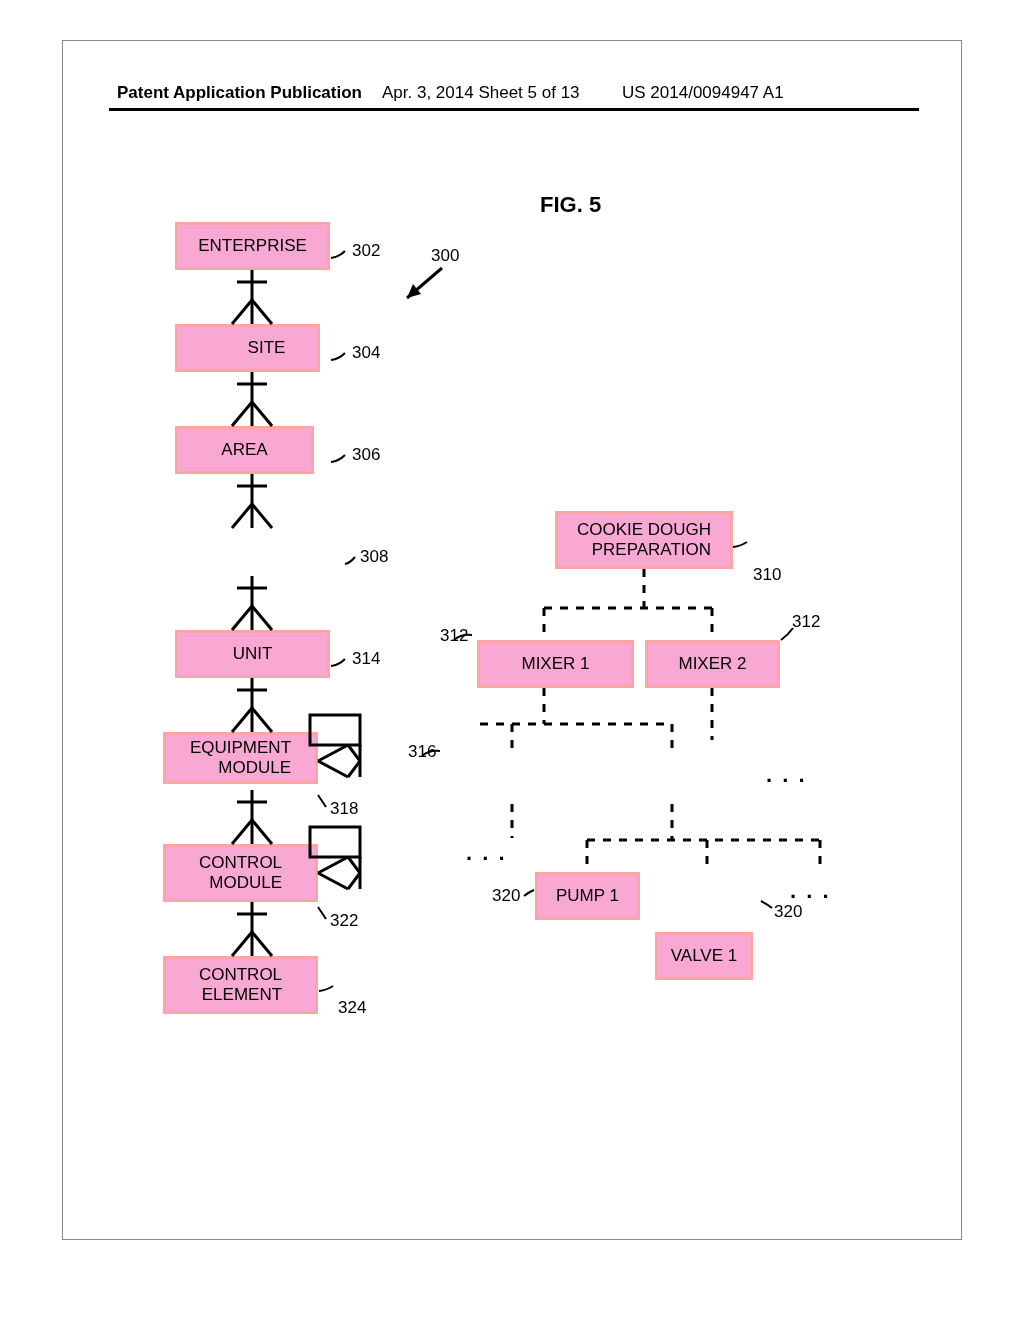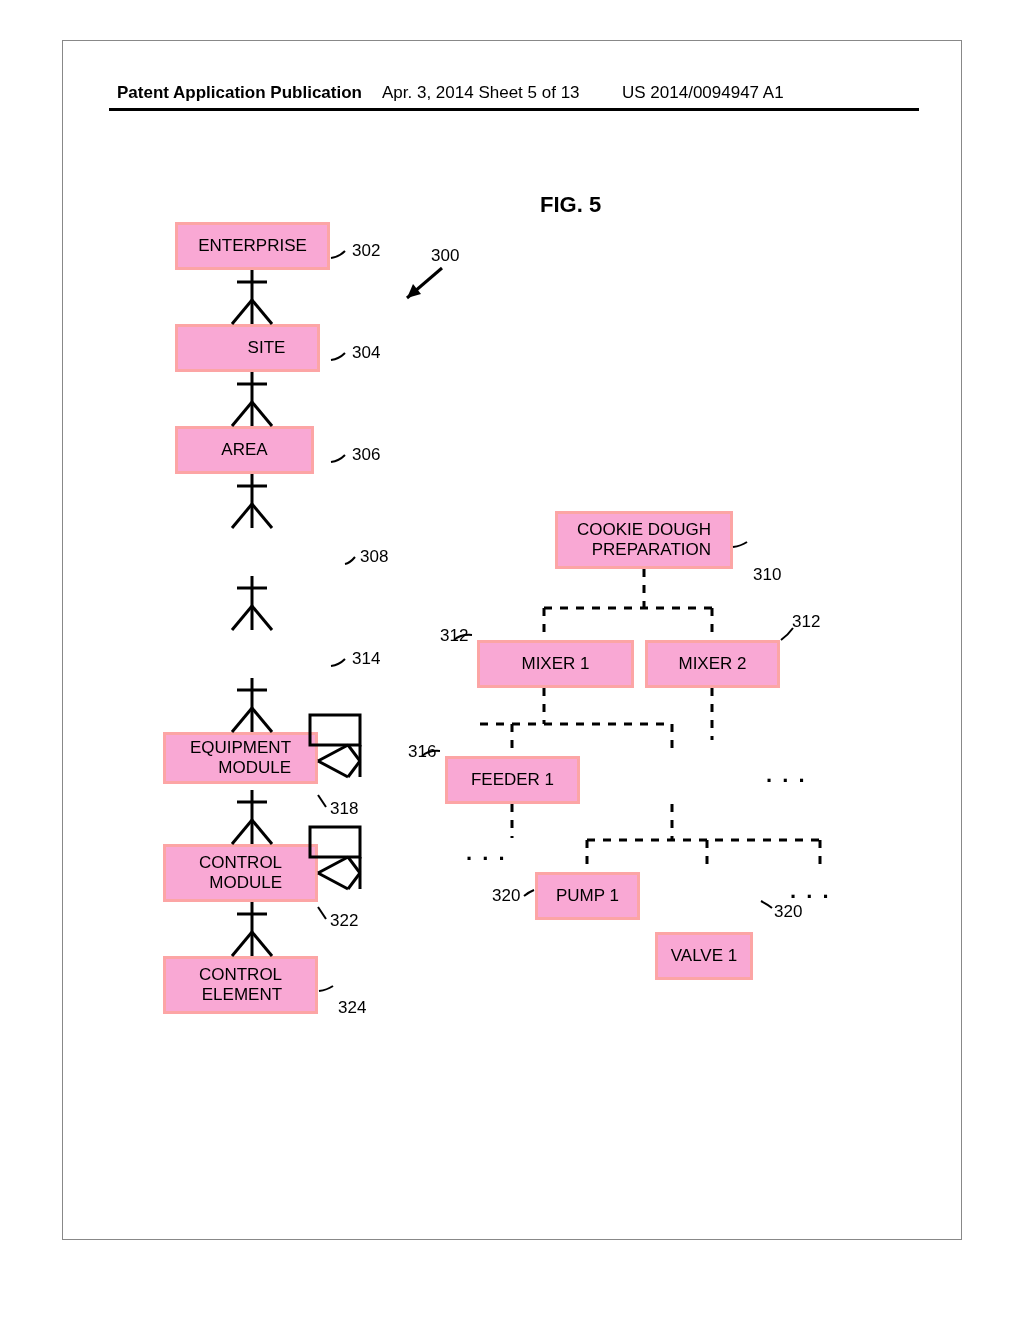--- a/index.html
+++ b/index.html
@@ -49,6 +49,7 @@
 
   <div class="reflabel" style="left:360px; top:547px;">308</div>
 
+  <div class="box" style="left:175px; top:630px; width:155px; height:48px;">UNIT</div>
   <div class="reflabel" style="left:352px; top:649px;">314</div>
 
   <div class="box" style="left:163px; top:732px; width:155px; height:52px; white-space:pre;">EQUIPMENT

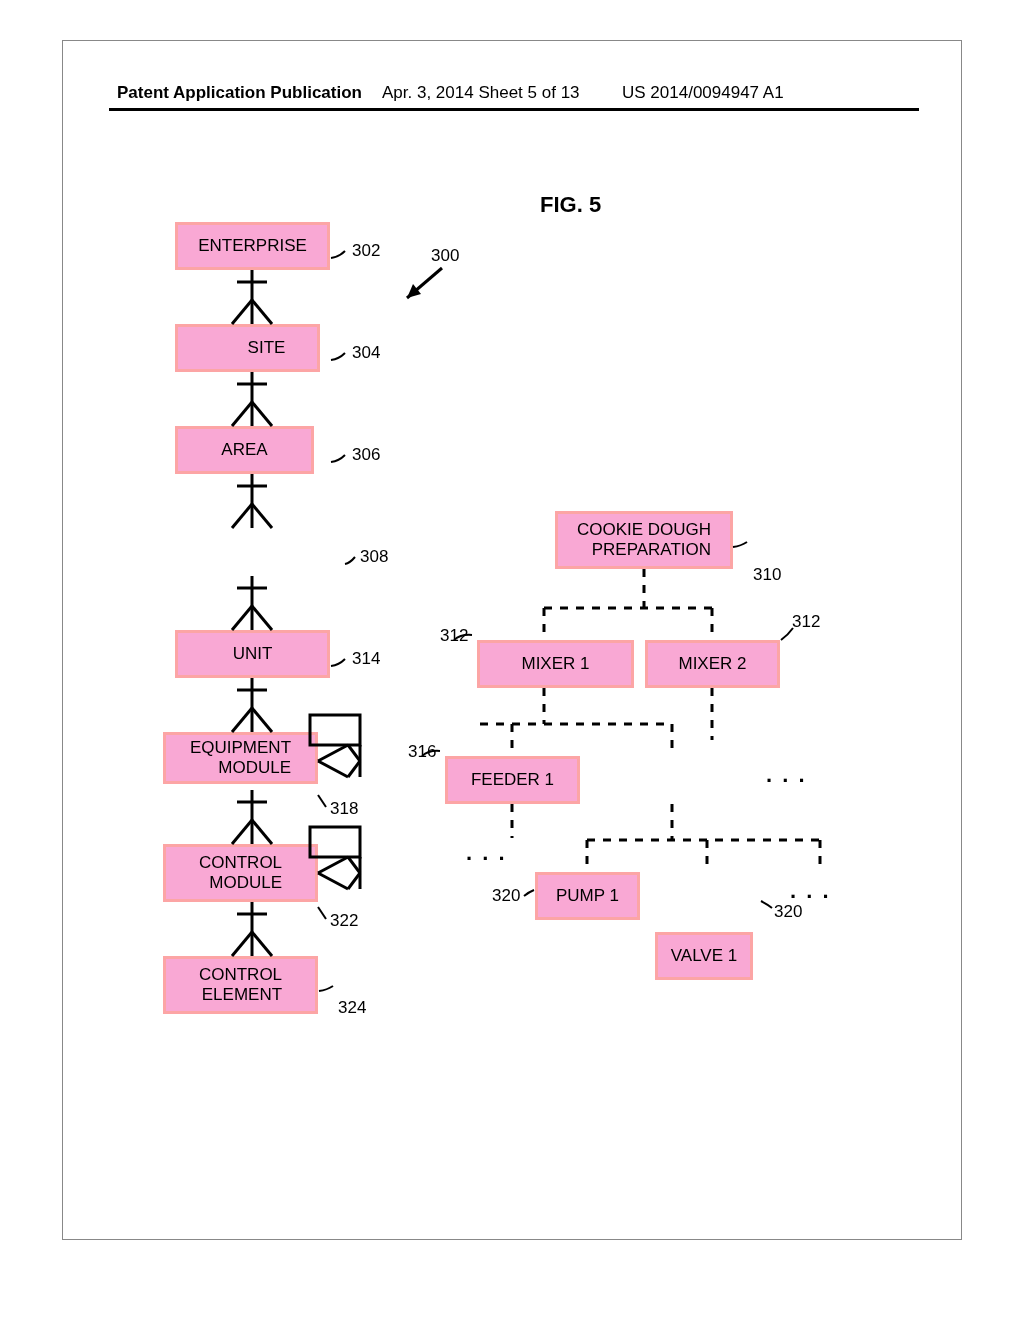--- a/index.html
+++ b/index.html
@@ -142,7 +142,6 @@
   <div class="reflabel" style="left:440px; top:626px;">312</div>
   <div class="reflabel" style="left:792px; top:612px;">312</div>
 
-  <div class="box" style="left:445px; top:756px; width:135px; height:48px;">FEEDER 1</div>
   <div class="reflabel" style="left:408px; top:742px;">316</div>
 
   <div class="box" style="left:535px; top:872px; width:105px; height:48px;">PUMP 1</div>

